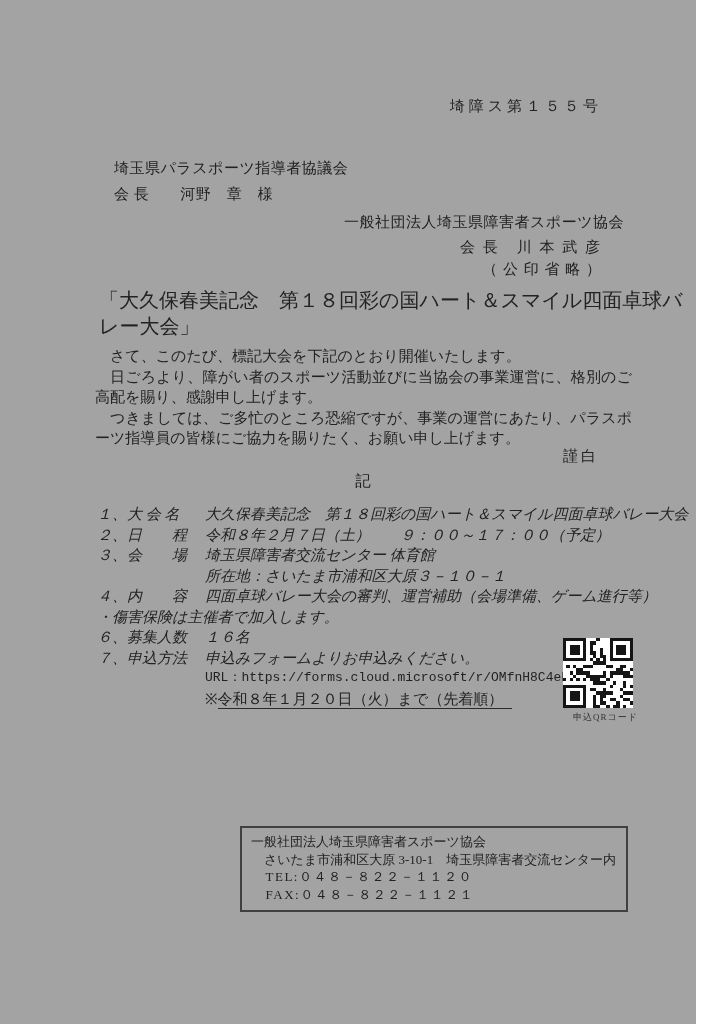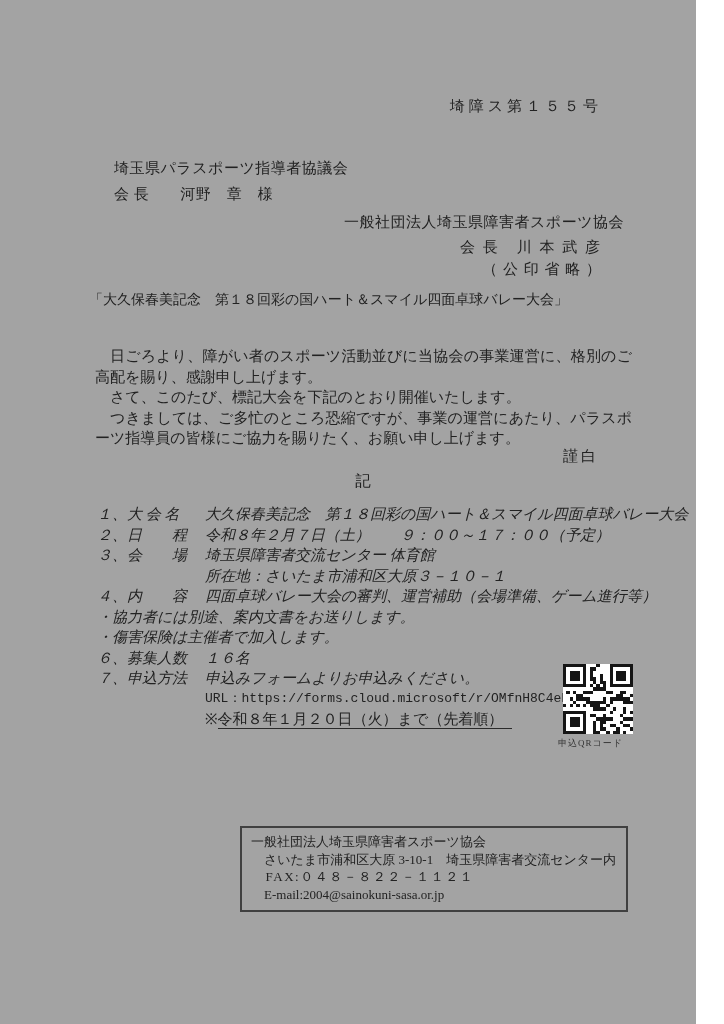--- a/index.html
+++ b/index.html
@@ -19,7 +19,7 @@
   .sender-org  { position: absolute; left: 344px; top: 213px; font-size: 15px; letter-spacing: 0.5px; }
   .sender-name { position: absolute; right: 94px; top: 238px; font-size: 15px; letter-spacing: 2px; }
   .sender-note { position: absolute; right: 94px; top: 260px; font-size: 15px; letter-spacing: 1px; }
-  .subject { position: absolute; left: 89px; top: 287px; font-size: 14px; line-height: 26px; }
+  .subject { position: absolute; left: 99px; top: 287px; font-size: 20px; line-height: 26px; }
   .subject2 { padding-left: 15px; }
   .body-text { position: absolute; left: 95px; top: 346px; width: 537px; font-size: 15px; line-height: 20.5px; text-align: justify; }
   .para { margin: 0; text-indent: 1em; }

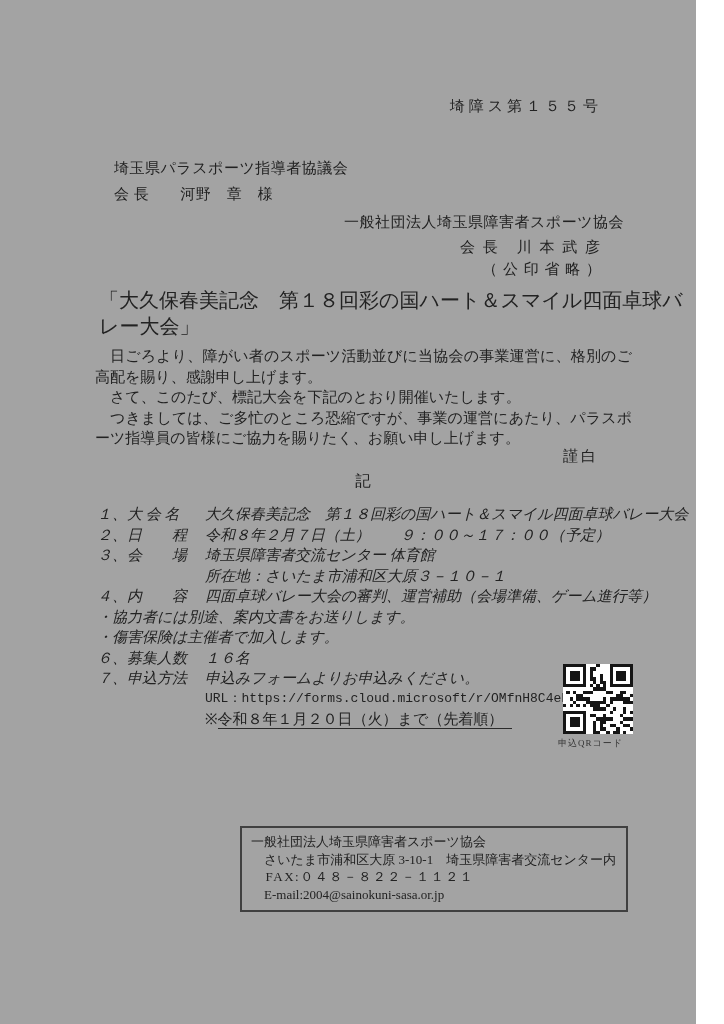--- a/index.html
+++ b/index.html
@@ -69,8 +69,8 @@
   </div>
 
   <div class="body-text">
+    <p class="para">さて、このたび、標記大会を下記のとおり開催いたします。</p>
     <p class="para">日ごろより、障がい者のスポーツ活動並びに当協会の事業運営に、格別のご高配を賜り、感謝申し上げます。</p>
-    <p class="para">さて、このたび、標記大会を下記のとおり開催いたします。</p>
     <p class="para">つきましては、ご多忙のところ恐縮ですが、事業の運営にあたり、パラスポーツ指導員の皆様にご協力を賜りたく、お願い申し上げます。</p>
   </div>
 

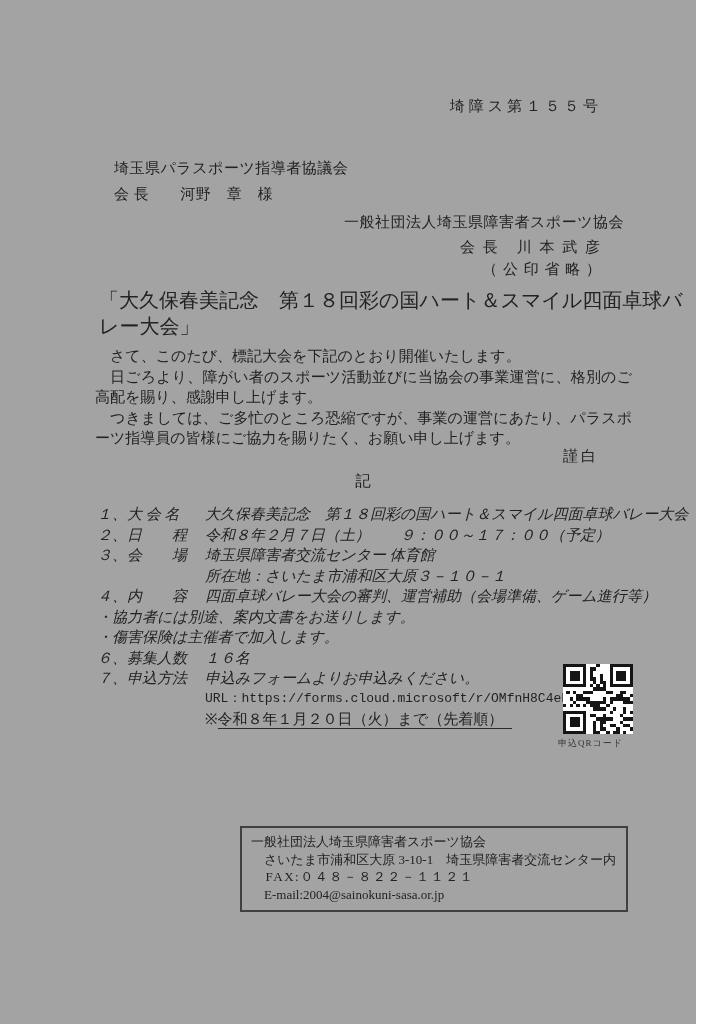--- a/index.html
+++ b/index.html
@@ -111,7 +111,6 @@
 
     <div class="r-item">
       <div class="r-lines">
-        <div class="r-line">・協力者には別途、案内文書をお送りします。</div>
         <div class="r-line">・傷害保険は主催者で加入します。</div>
       </div>
     </div>

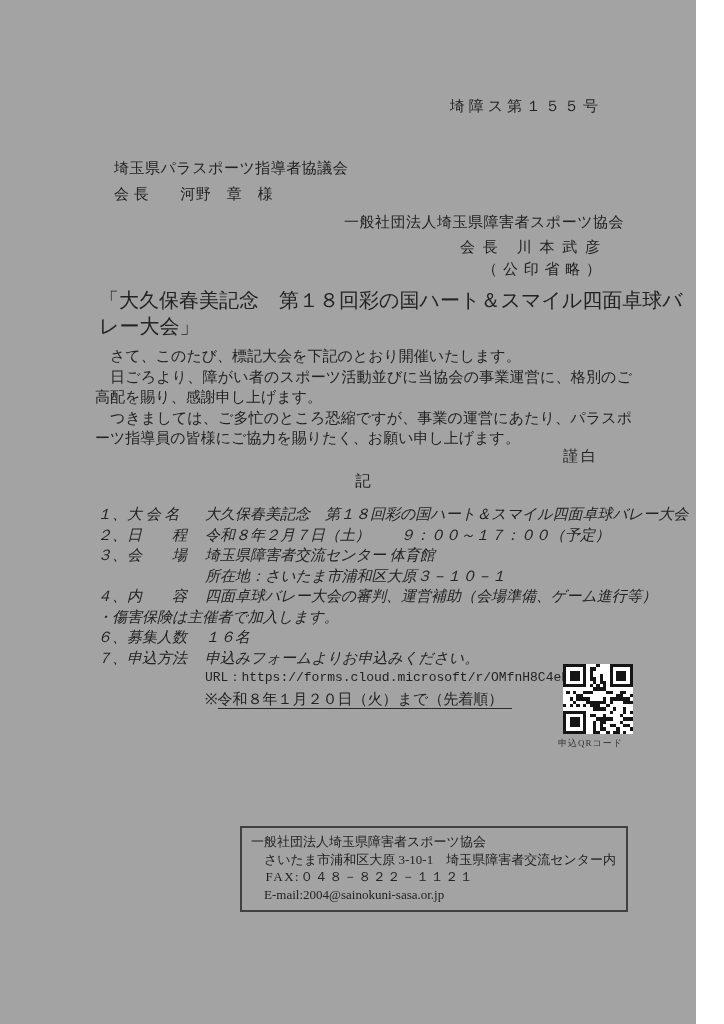--- a/index.html
+++ b/index.html
@@ -35,7 +35,7 @@
   }
   .deadline-line { margin-left: 108px; white-space: nowrap; line-height: 20.5px; }
   .underlined { display: inline-block; border-bottom: 1.5px solid #2a2a2a; padding-right: 9px; line-height: 18px; }
-  .qr-block { position: absolute; left: 558px; top: 664px; width: 80px; text-align: left; }
+  .qr-block { position: absolute; left: 558px; top: 638px; width: 80px; text-align: right; }
   .qr { width: 70px; height: 70px; margin: 0 auto; background: #fff; }
   .qr svg { display: block; }
   .qr-caption { font-size: 9px; margin-top: 3px; letter-spacing: 1px; color: #333; }

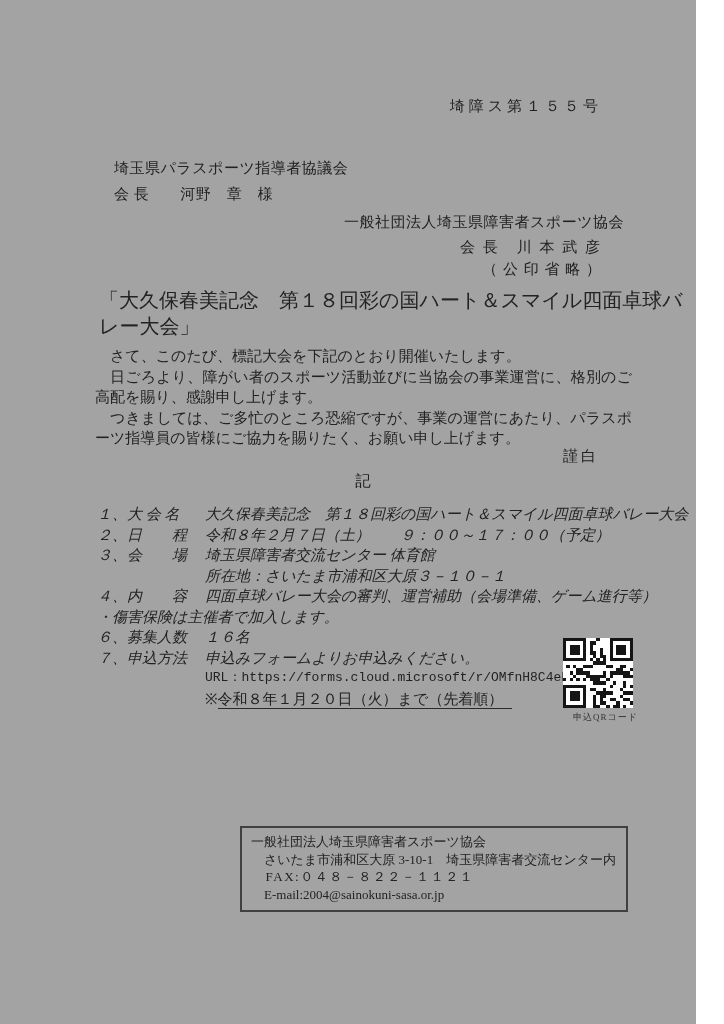--- a/index.html
+++ b/index.html
@@ -351,6 +351,7 @@
   <div class="footer-box">
     <div>一般社団法人埼玉県障害者スポーツ協会</div>
     <div>　さいたま市浦和区大原 3-10-1　埼玉県障害者交流センター内</div>
+    <div class="contact-num">　TEL:０４８－８２２－１１２０</div>
     <div class="contact-num">　FAX:０４８－８２２－１１２１</div>
     <div>　E-mail:2004@sainokuni-sasa.or.jp</div>
   </div>

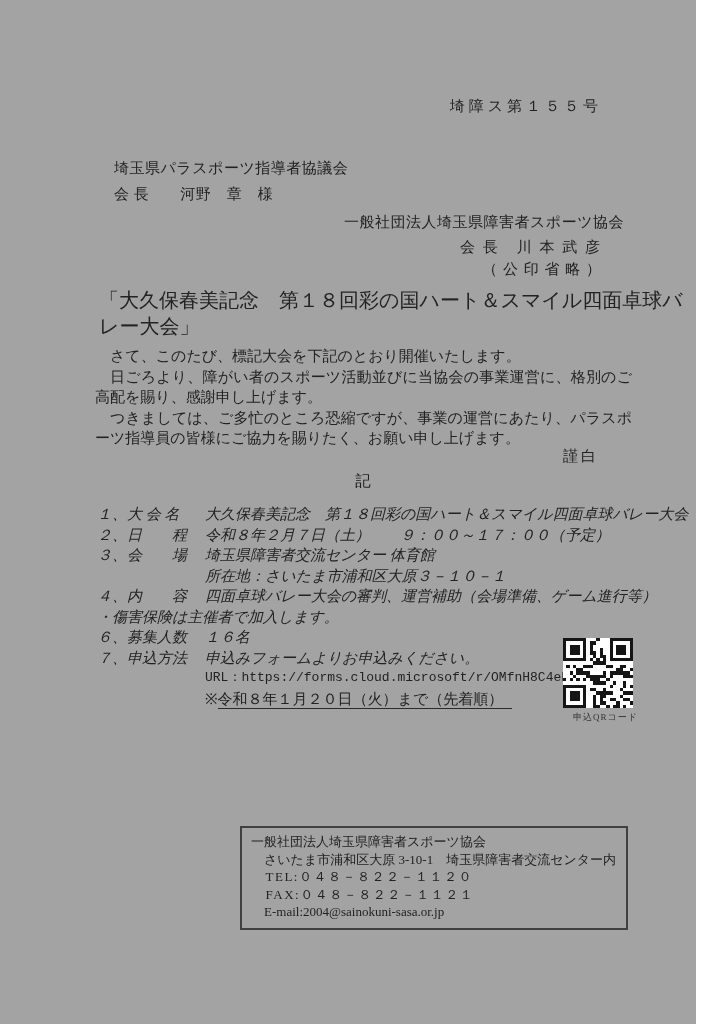--- a/index.html
+++ b/index.html
@@ -353,7 +353,6 @@
     <div>　さいたま市浦和区大原 3-10-1　埼玉県障害者交流センター内</div>
     <div class="contact-num">　TEL:０４８－８２２－１１２０</div>
     <div class="contact-num">　FAX:０４８－８２２－１１２１</div>
-    <div>　E-mail:2004@sainokuni-sasa.or.jp</div>
   </div>
 
 </div>

